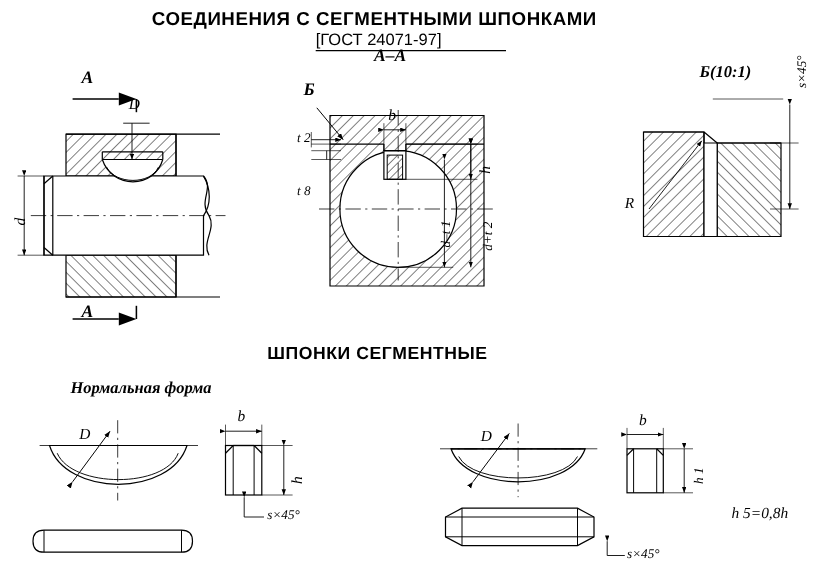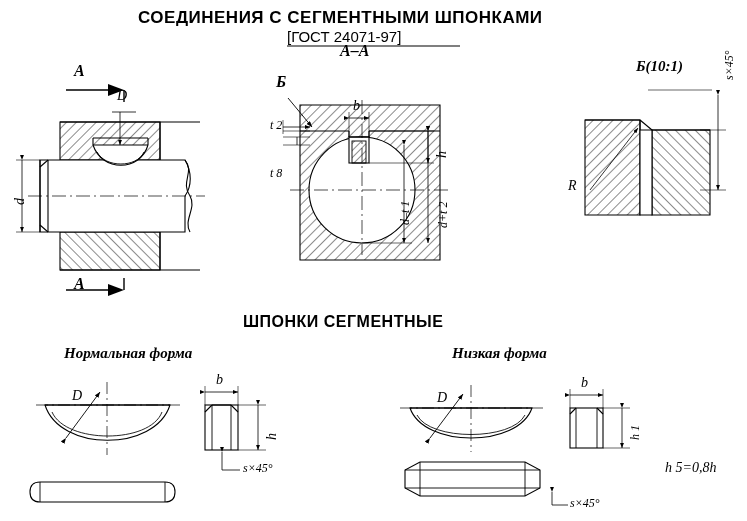--- a/index.html
+++ b/index.html
@@ -239,7 +239,6 @@
 <div class="t dim rot90" style="left:264px;top:440px;">h</div>
 <div class="t dims" style="left:243px;top:461px;">s×45°</div>
 
-<div class="t form" style="left:452px;top:345px;">Низкая  форма</div>
 <div class="t dim" style="left:437px;top:390px;">D</div>
 <div class="t dim" style="left:581px;top:375px;">b</div>
 <div class="t dims rot90" style="left:628px;top:440px;">h 1</div>

